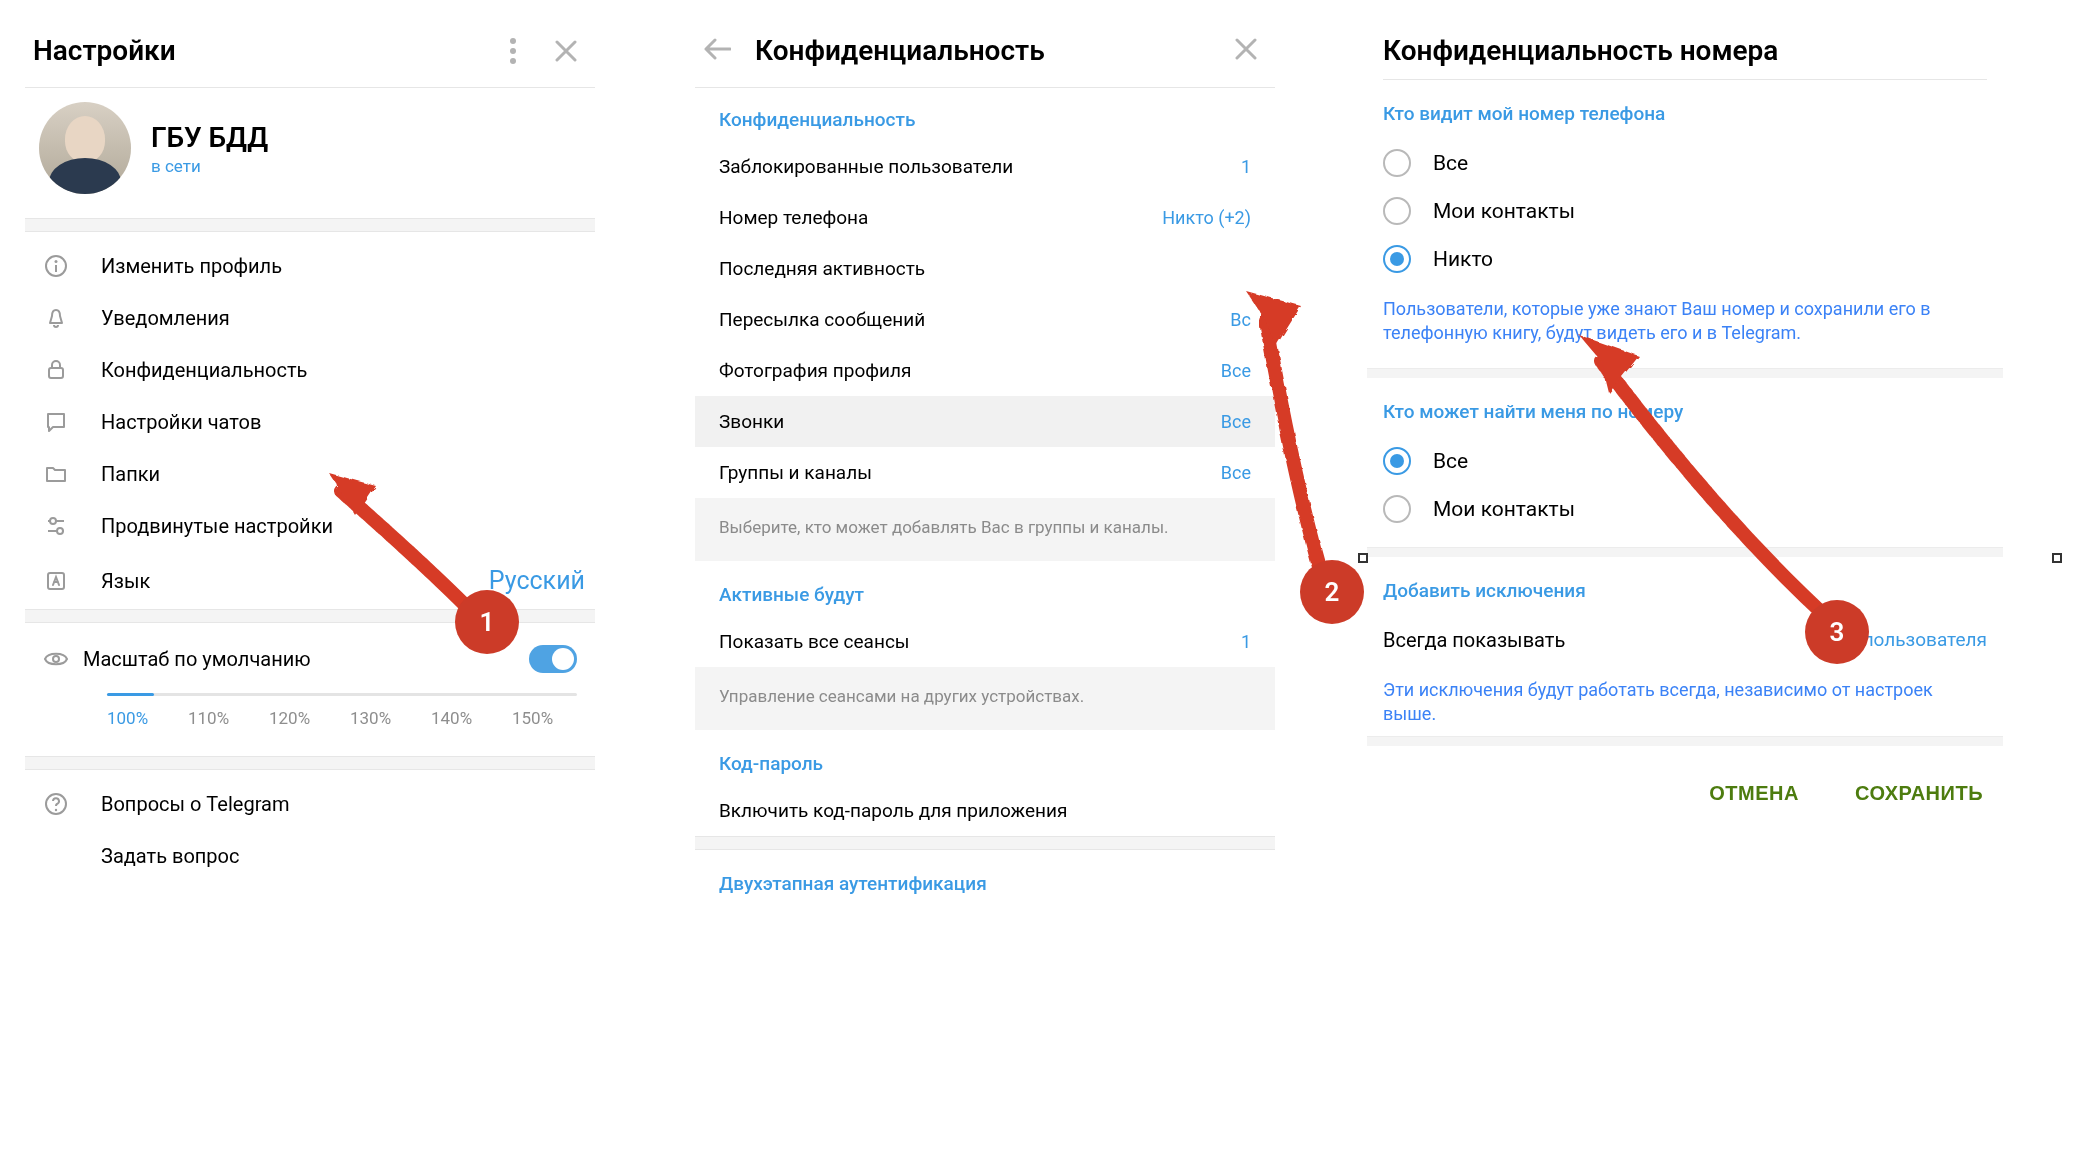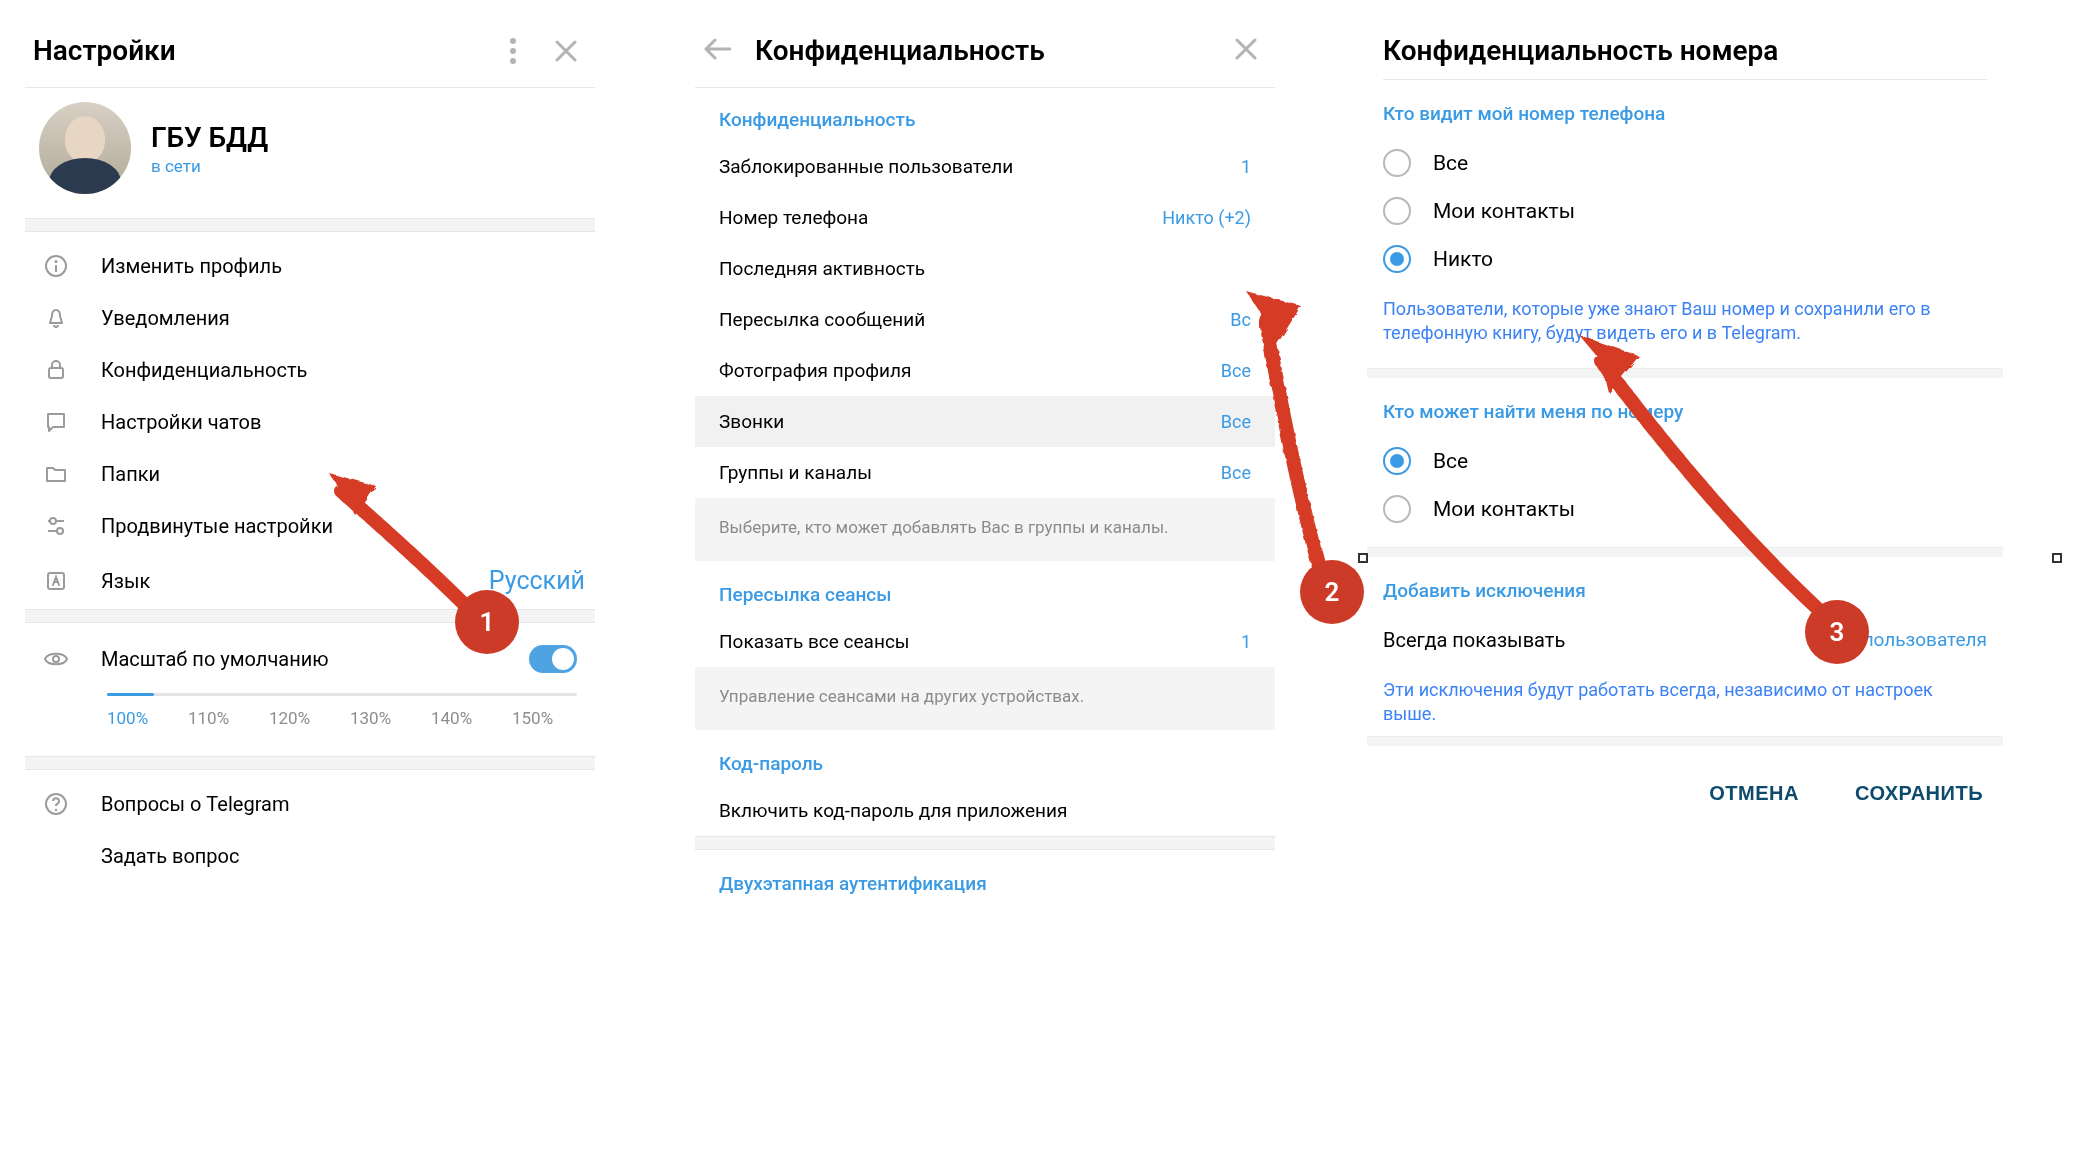--- a/index.html
+++ b/index.html
@@ -263,7 +263,7 @@
       <span class="rv">Все</span>
     </div>
   <div class="note-box">Выберите, кто может добавлять Вас в группы и каналы.</div>
-  <div class="section-label sub">Пересылка сеансы</div>
+  <div class="section-label sub">Активные будут</div>
   <div class="row">
       <span>Показать все сеансы</span>
       <span class="rv">1</span>

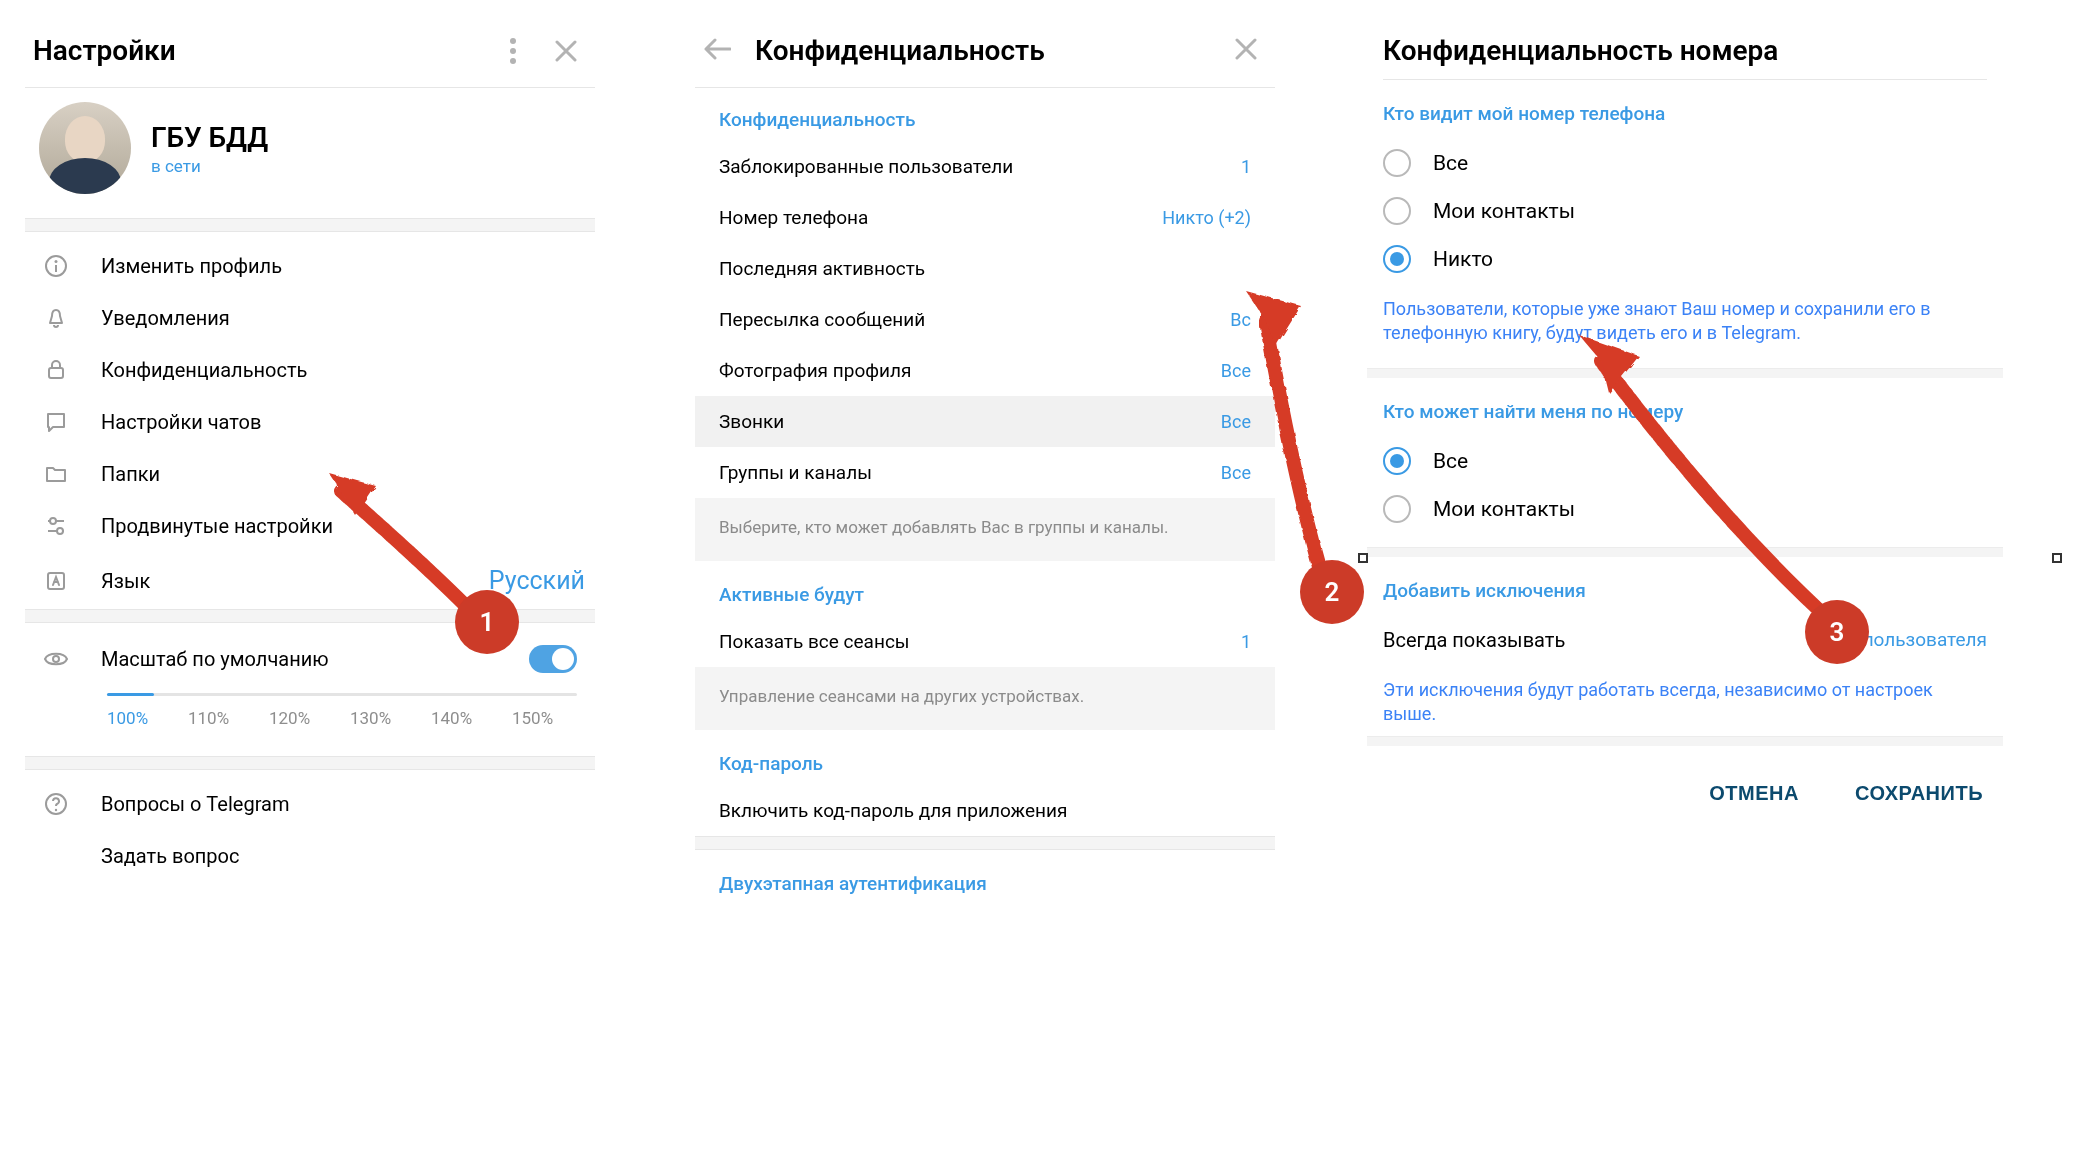--- a/index.html
+++ b/index.html
@@ -35,7 +35,7 @@
 .menu-item { display: flex; align-items: center; gap: 30px; padding: 14px 10px 14px 16px; font-size: 20px; cursor: pointer; }
 .menu-item .mi-icon { width: 30px; display:flex; justify-content:center; color:#8e8e8e; }
 .menu-item .mi-val { margin-left: auto; color: #3a9ae4; font-size: 25px; }
-.zoom-row { display:flex; align-items:center; gap:30px; padding: 22px 18px 12px 16px; }
+.zoom-row { display:flex; align-items:center; gap:12px; padding: 22px 18px 12px 16px; }
 .zoom-row .mi-icon { width:30px; display:flex; justify-content:center; color:#8e8e8e; }
 .zoom-label { font-size:20px; flex:1; }
 .toggle { width:48px; height:28px; border-radius:14px; background:#4fa3e3; position:relative; }

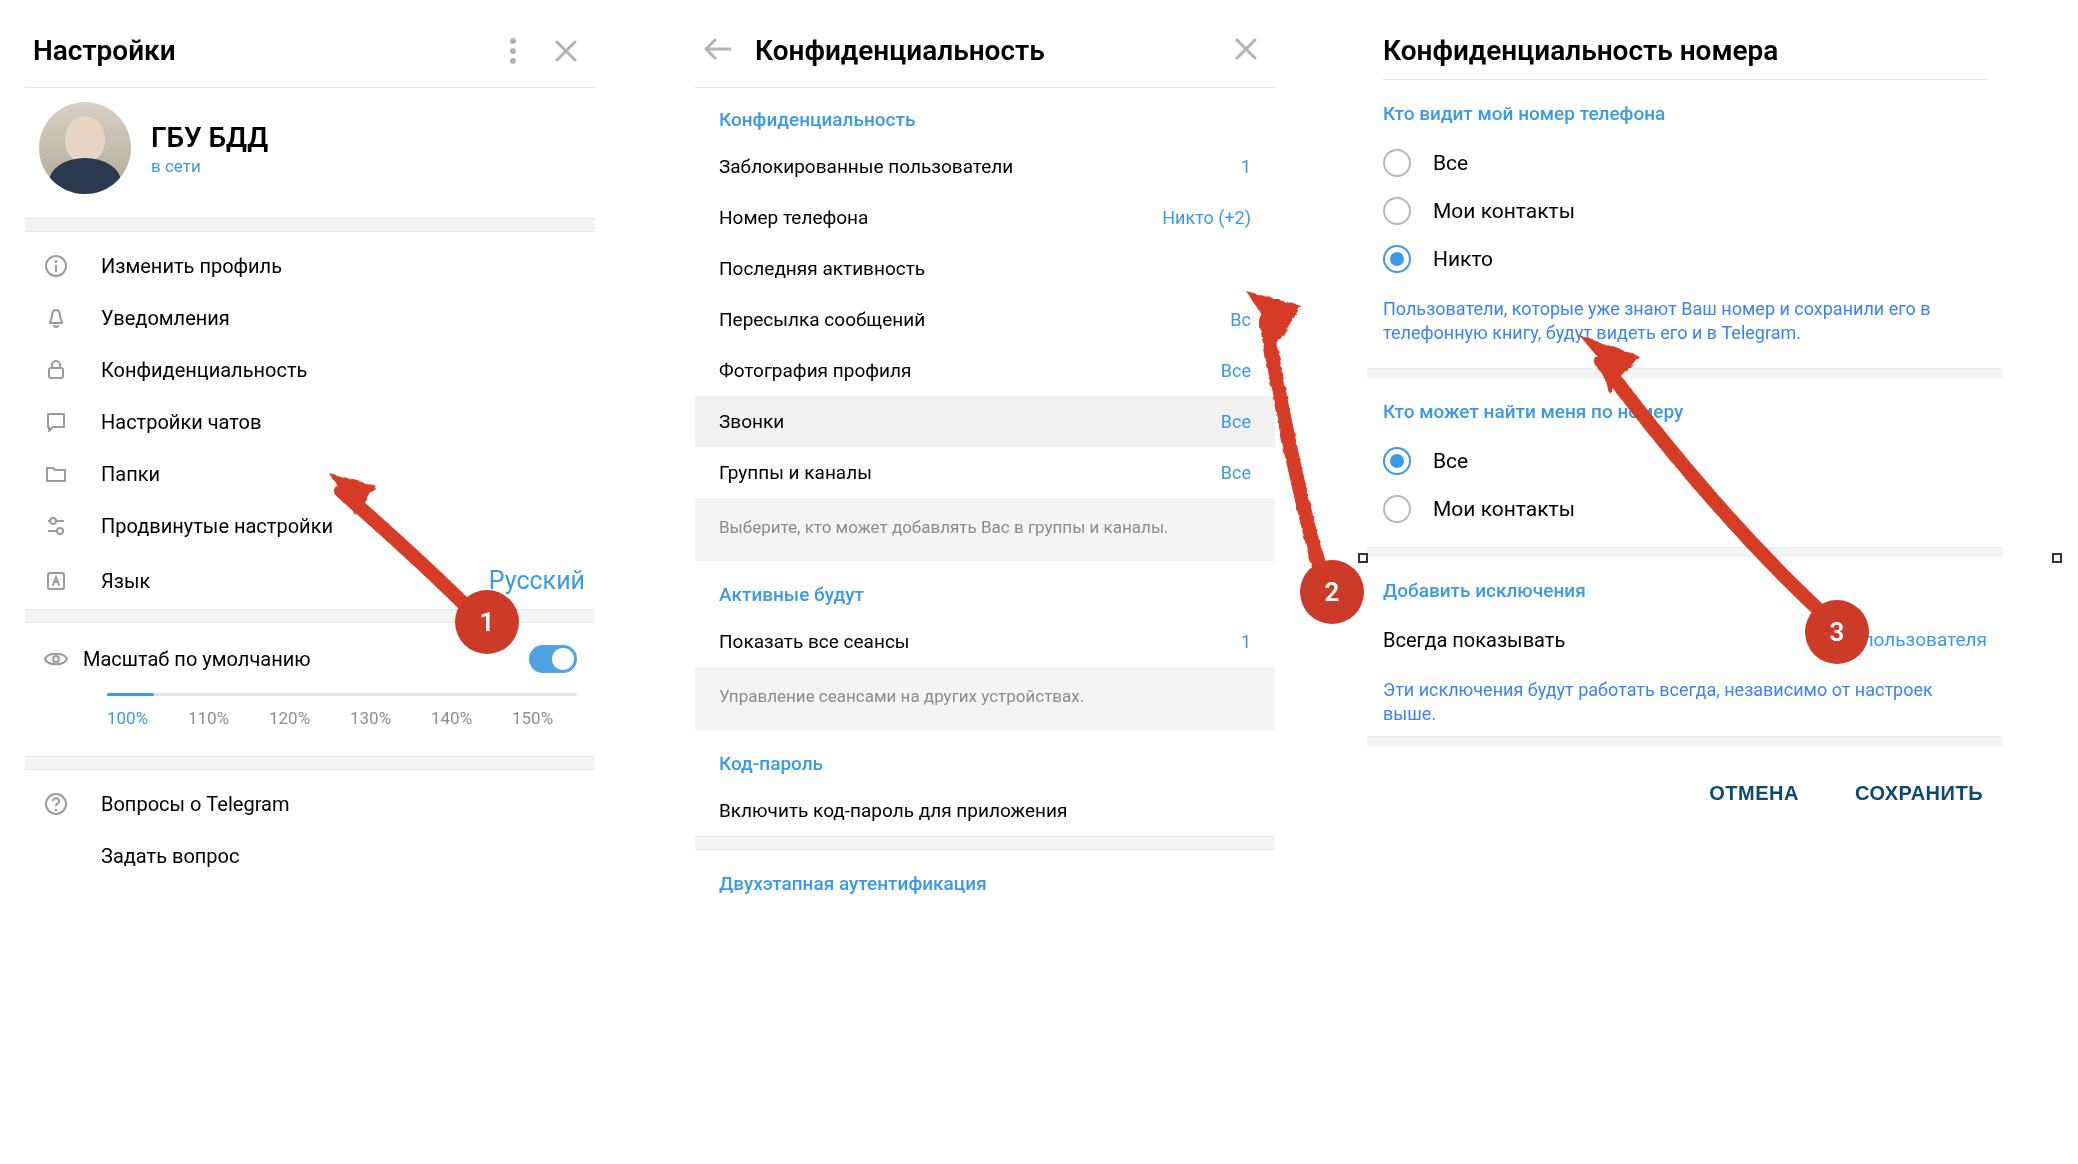--- a/index.html
+++ b/index.html
@@ -72,7 +72,7 @@
 .except-row { display:flex; align-items:center; padding:12px 0; font-size:20px; cursor:pointer; }
 .except-row .rv { margin-left:auto; color:#3a9ae4; font-size:19px; }
 .p3-buttons { display:flex; justify-content:flex-end; gap:56px; padding: 36px 12px 0 0; }
-.p3-buttons button { background:none; border:none; color:#0c4a6e; font-size:20px; font-weight:600; letter-spacing:0.5px; cursor:pointer; }
+.p3-buttons button { background:none; border:none; color:#4d7c0f; font-size:20px; font-weight:600; letter-spacing:0.5px; cursor:pointer; }
 
 
 .badge { position:absolute; width:64px; height:64px; border-radius:50%; background:#cc3b28; color:#fff; display:flex; align-items:center; justify-content:center; font-size:26px; font-weight:600; z-index:5; }

